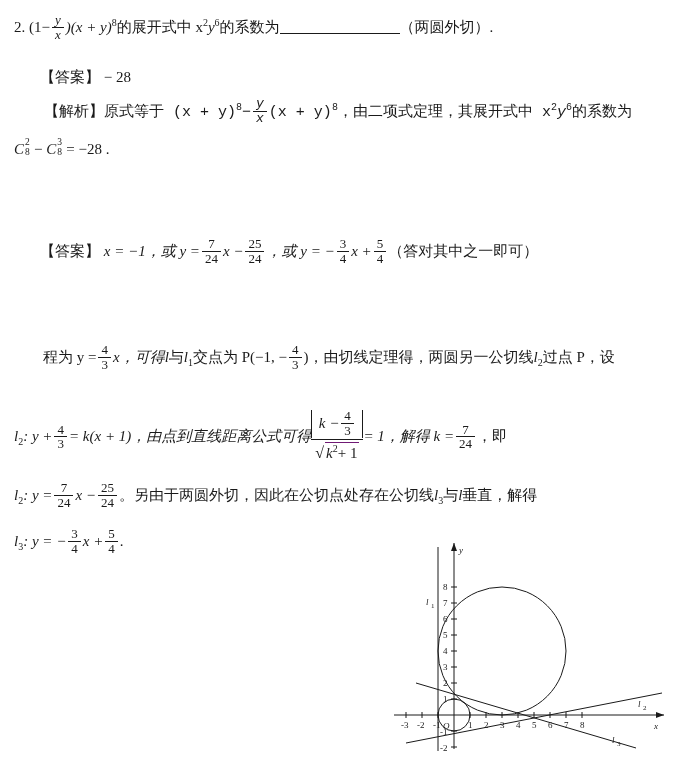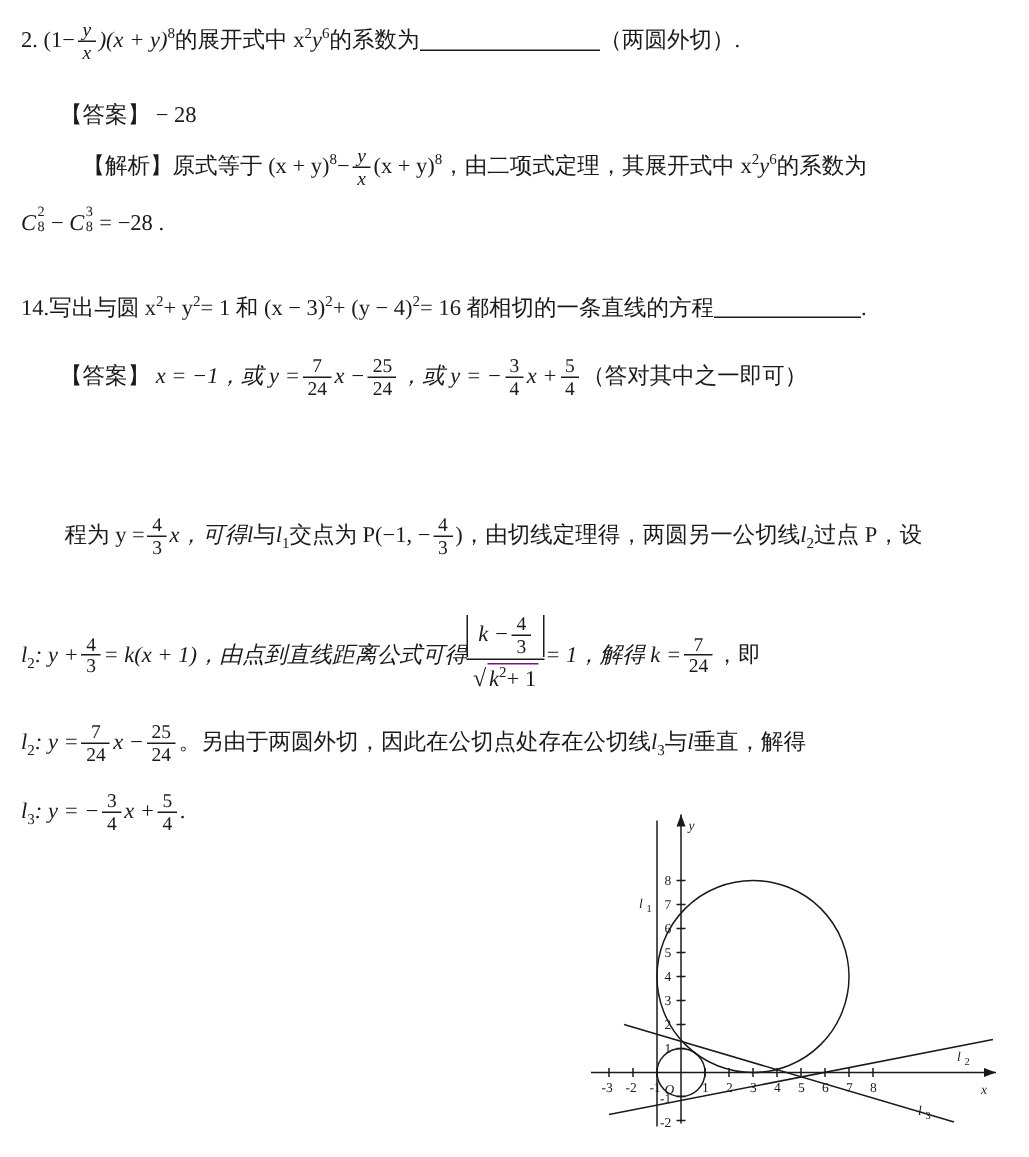--- a/index.html
+++ b/index.html
@@ -140,7 +140,7 @@
     <span>− 28</span>
   </div>
 
-  <div class="line" style="left:55px; top:98px;">
+  <div class="line" style="left:44px; top:98px;font-family:Liberation Mono, monospace;">
     <span>【解析】</span><span>原式等于 (x + y)</span><span class="sup">8</span><span>−</span><span class="frac"><span class="num it">y</span><span class="den it">x</span></span><span>(x + y)</span><span class="sup">8</span><span>，由二项式定理，其展开式中 x</span><span class="sup">2</span><span class="it">y</span><span class="sup">6</span><span>的系数为</span>
   </div>
 

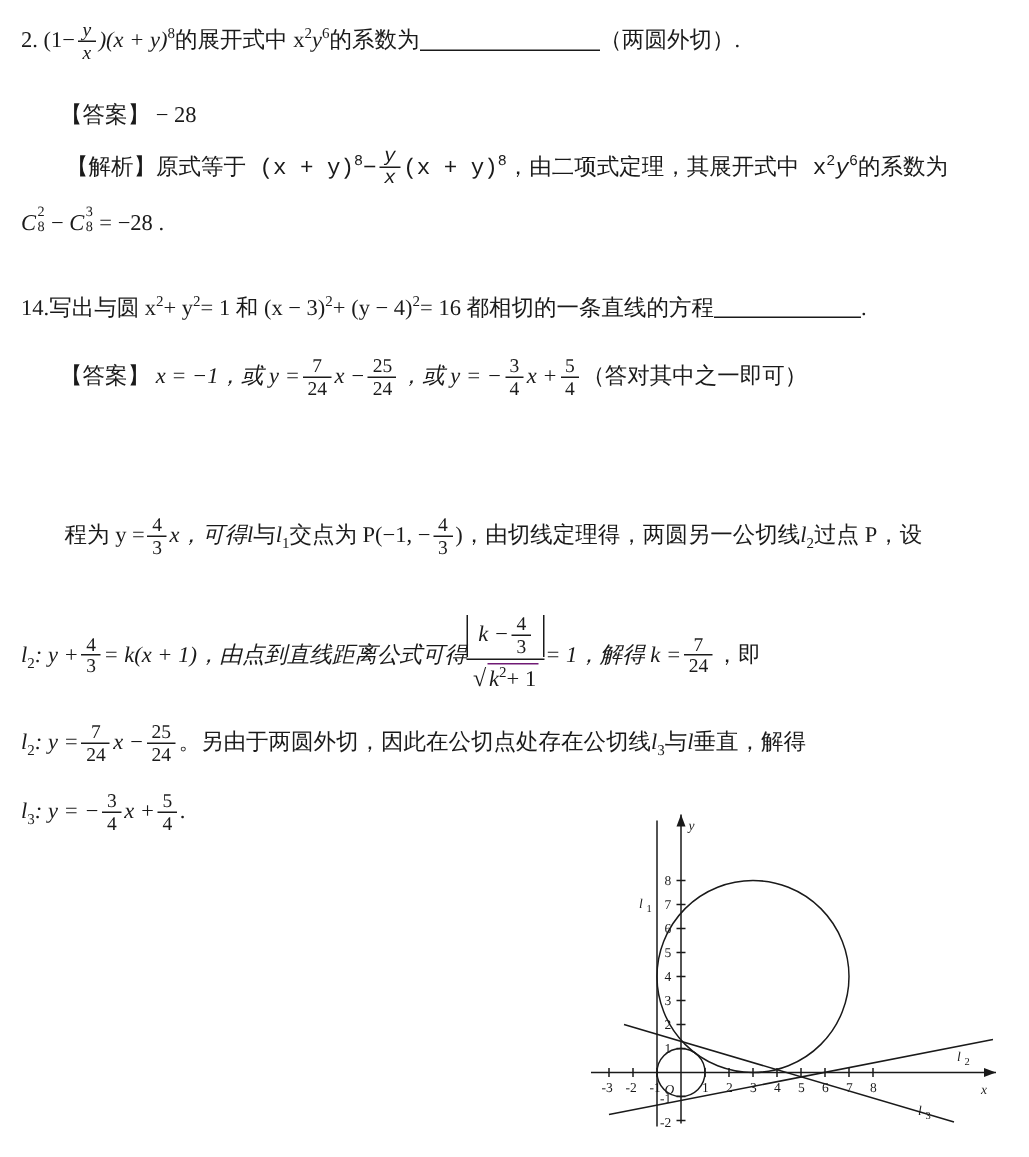--- a/index.html
+++ b/index.html
@@ -148,9 +148,6 @@
     <span class="csub"><span>C</span><span class="ss top">2</span><span class="ss bot">8</span></span><span>−</span> <span class="csub"><span>C</span><span class="ss top">3</span><span class="ss bot">8</span></span><span>= −28 .</span>
   </div>
 
-  <div class="line" style="left:14px; top:196px;">
-    <span>14.</span><span>写出与圆 x</span><span class="sup">2</span><span>+ y</span><span class="sup">2</span><span>= 1 和 (x − 3)</span><span class="sup">2</span><span>+ (y − 4)</span><span class="sup">2</span><span>= 16 都相切的一条直线的方程</span><span class="blank-short"></span><span>.</span>
-  </div>
 
   <div class="line" style="left:40px; top:238px;">
     <span>【答案】</span>

